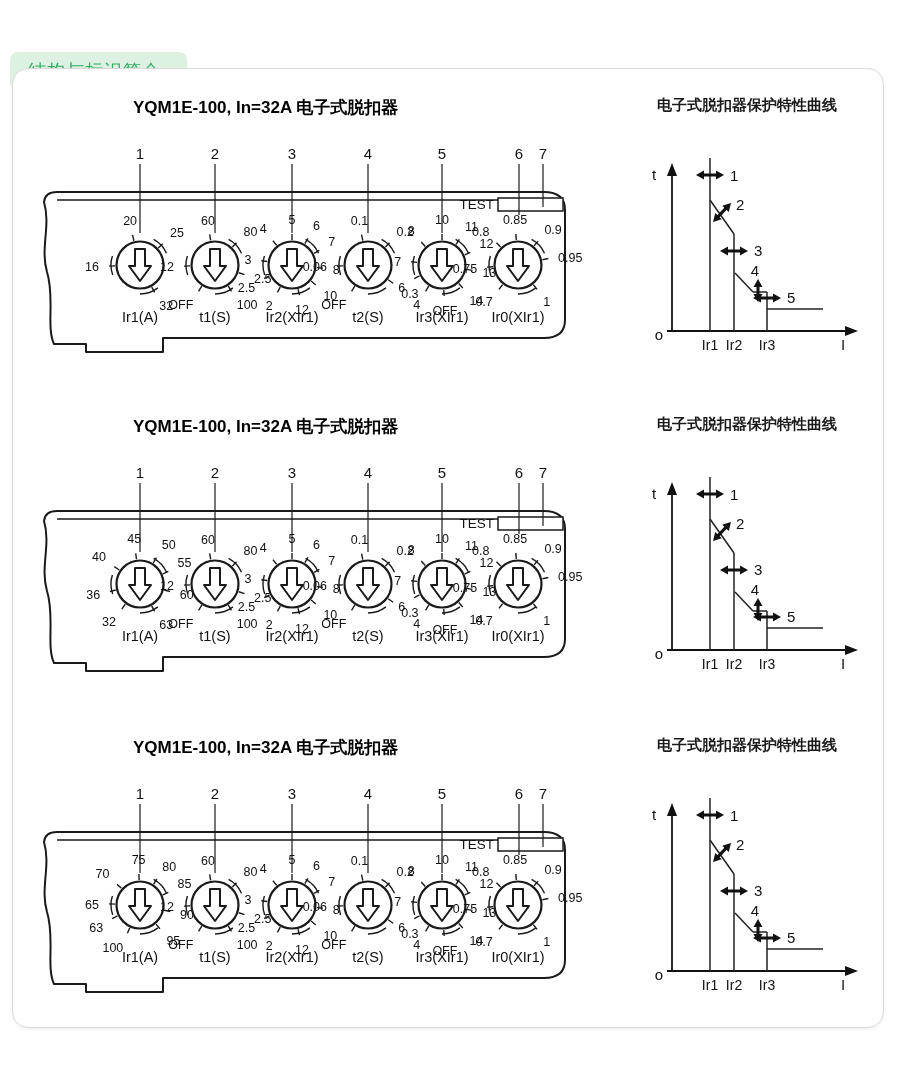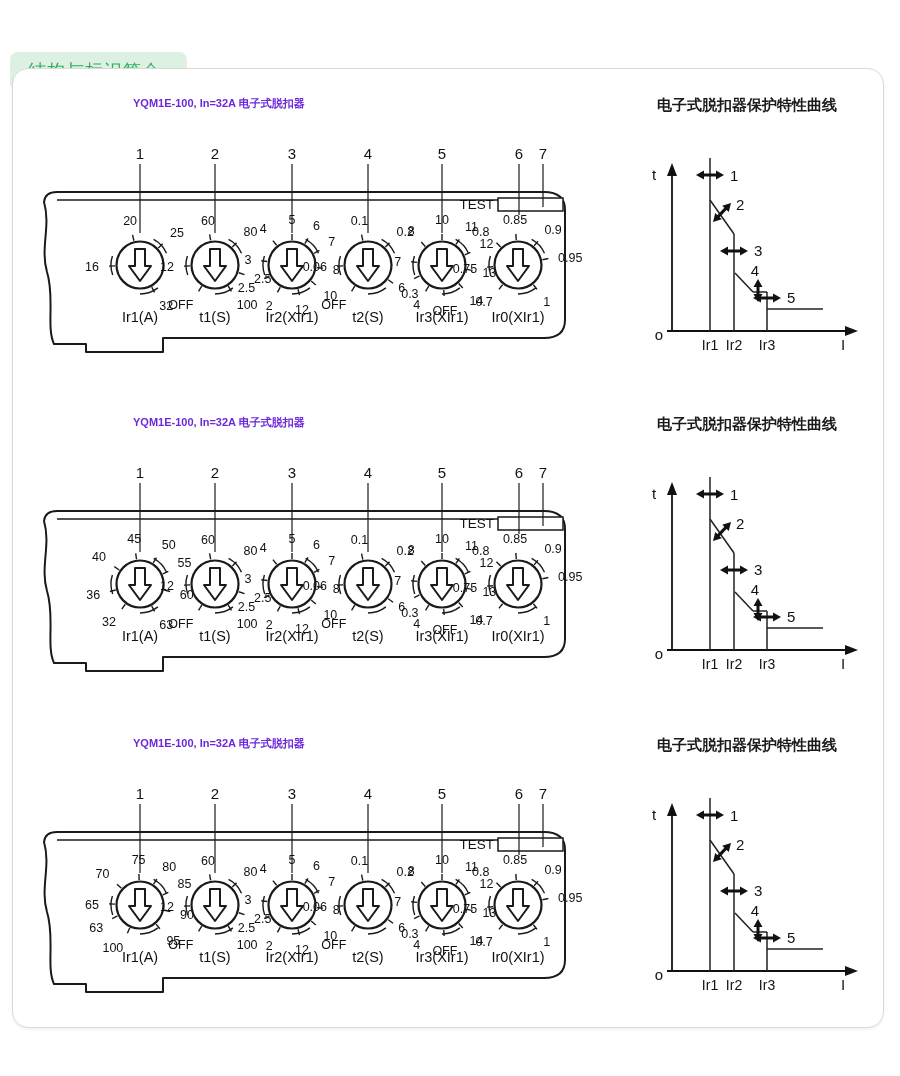--- a/index.html
+++ b/index.html
@@ -23,7 +23,7 @@
   }
   .section { position:absolute; left:0; width:900px; height:320px; }
   .panel-title {
-    position:absolute; left:133px; top:0; font-size:11px; font-weight:bold; color:#6d28d9;
+    position:absolute; left:133px; top:0; font-size:17px; font-weight:bold; color:#000000;
     white-space:nowrap;
   }
   .curve-title {

